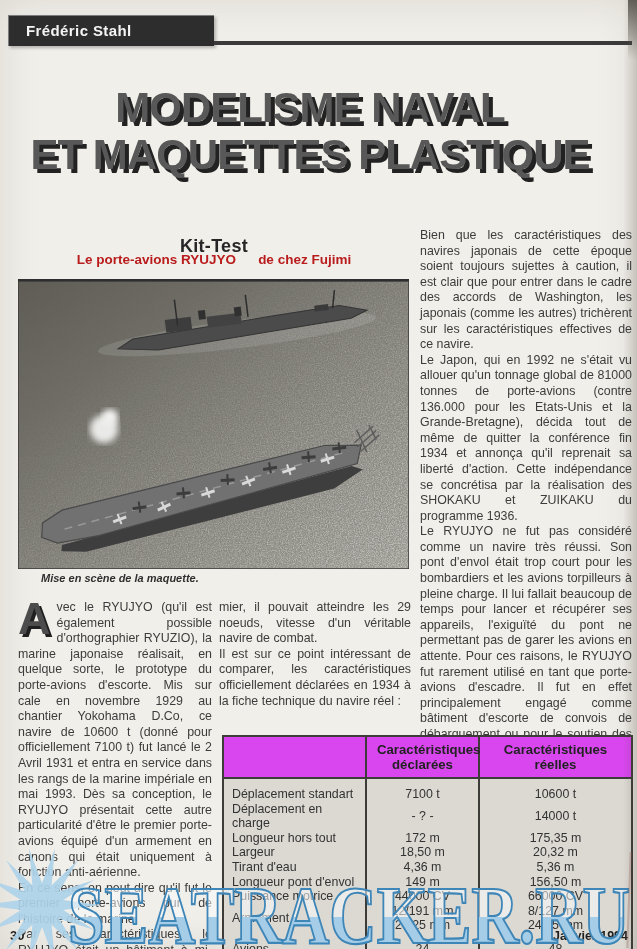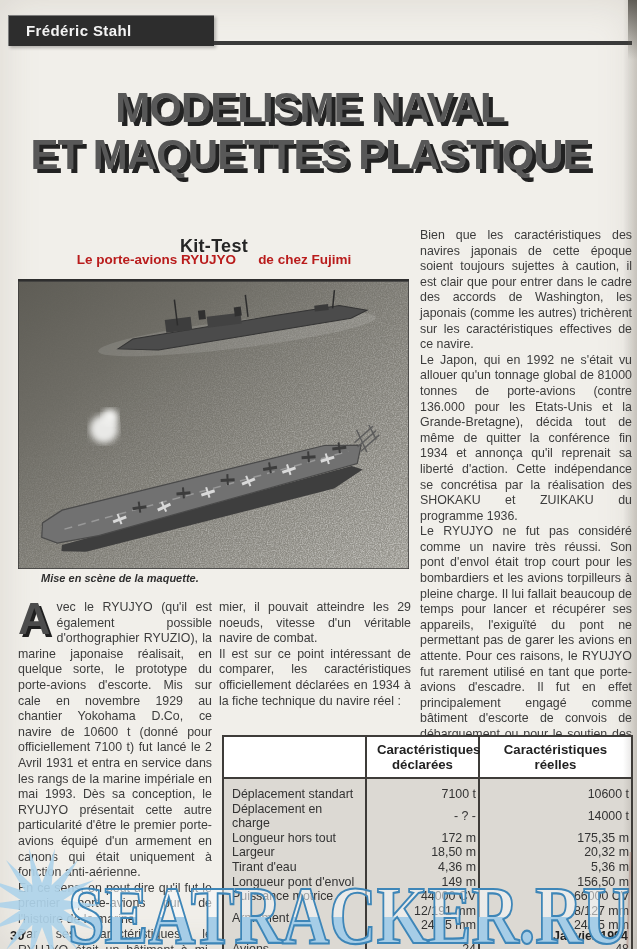--- a/index.html
+++ b/index.html
@@ -60,7 +60,7 @@
     font-size:12.4px; color:#333;
   }
   table.specs th {
-    background:#ffffff; font-weight:bold; font-size:13.2px; line-height:15px;
+    background:#d946ef; font-weight:bold; font-size:13.2px; line-height:15px;
     padding:5px 10px; border-bottom:2px solid #3e3c39; color:#222;
   }
   table.specs th + th, table.specs td + td { border-left:2px solid #3e3c39; }

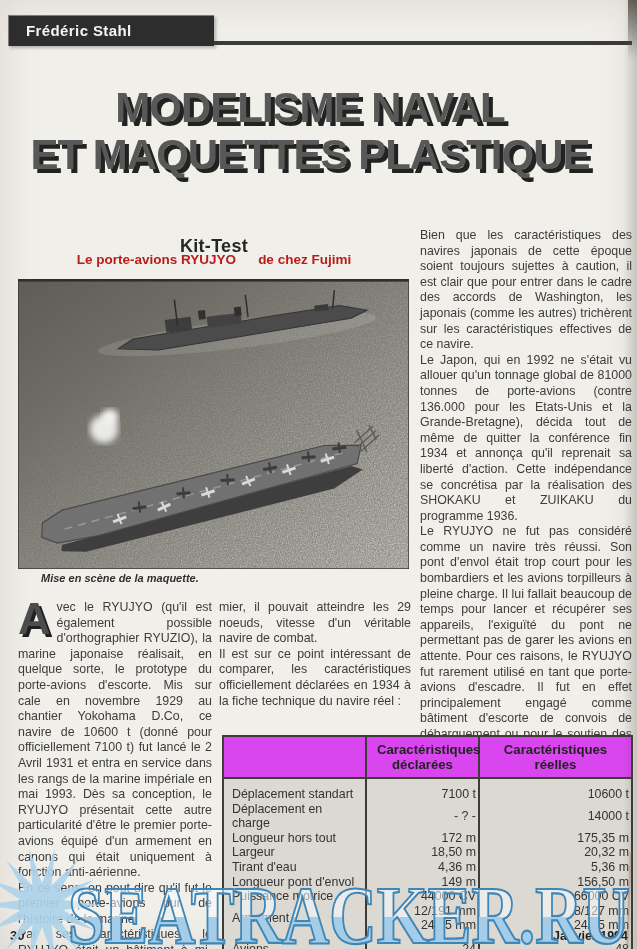--- a/index.html
+++ b/index.html
@@ -66,7 +66,7 @@
   table.specs th + th, table.specs td + td { border-left:2px solid #3e3c39; }
   table.specs td { padding:0 2px; line-height:14.6px; white-space:pre-line;margin-left:6px; }
   table.specs td.lbl { text-align:left; padding-left:8px; }
-  table.specs td.val { text-align:right; }
+  table.specs td.val { text-align:center; }
   table.specs tbody tr.first td { padding-top:8px; }
   table.specs tbody tr.gap td { padding-top:9px; }
   

